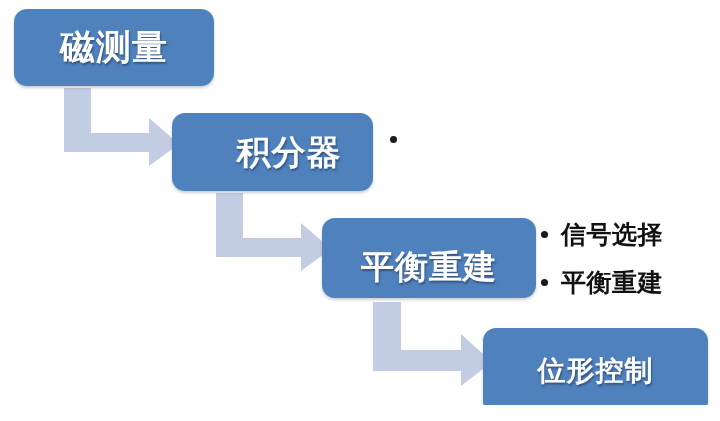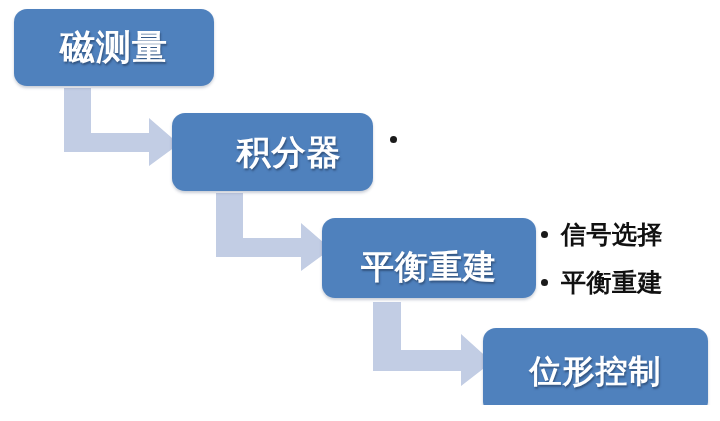--- a/index.html
+++ b/index.html
@@ -47,7 +47,7 @@
   #node-mag .node-label        { font-size: 35px; }
   #node-integrator .node-label { font-size: 34px; }
   #node-equilib .node-label    { font-size: 33px; margin-top: 16px; }
-  #node-shape .node-label      { font-size: 32px; }
+  #node-shape .node-label      { font-size: 28px; }
 
   
   .arrow {

